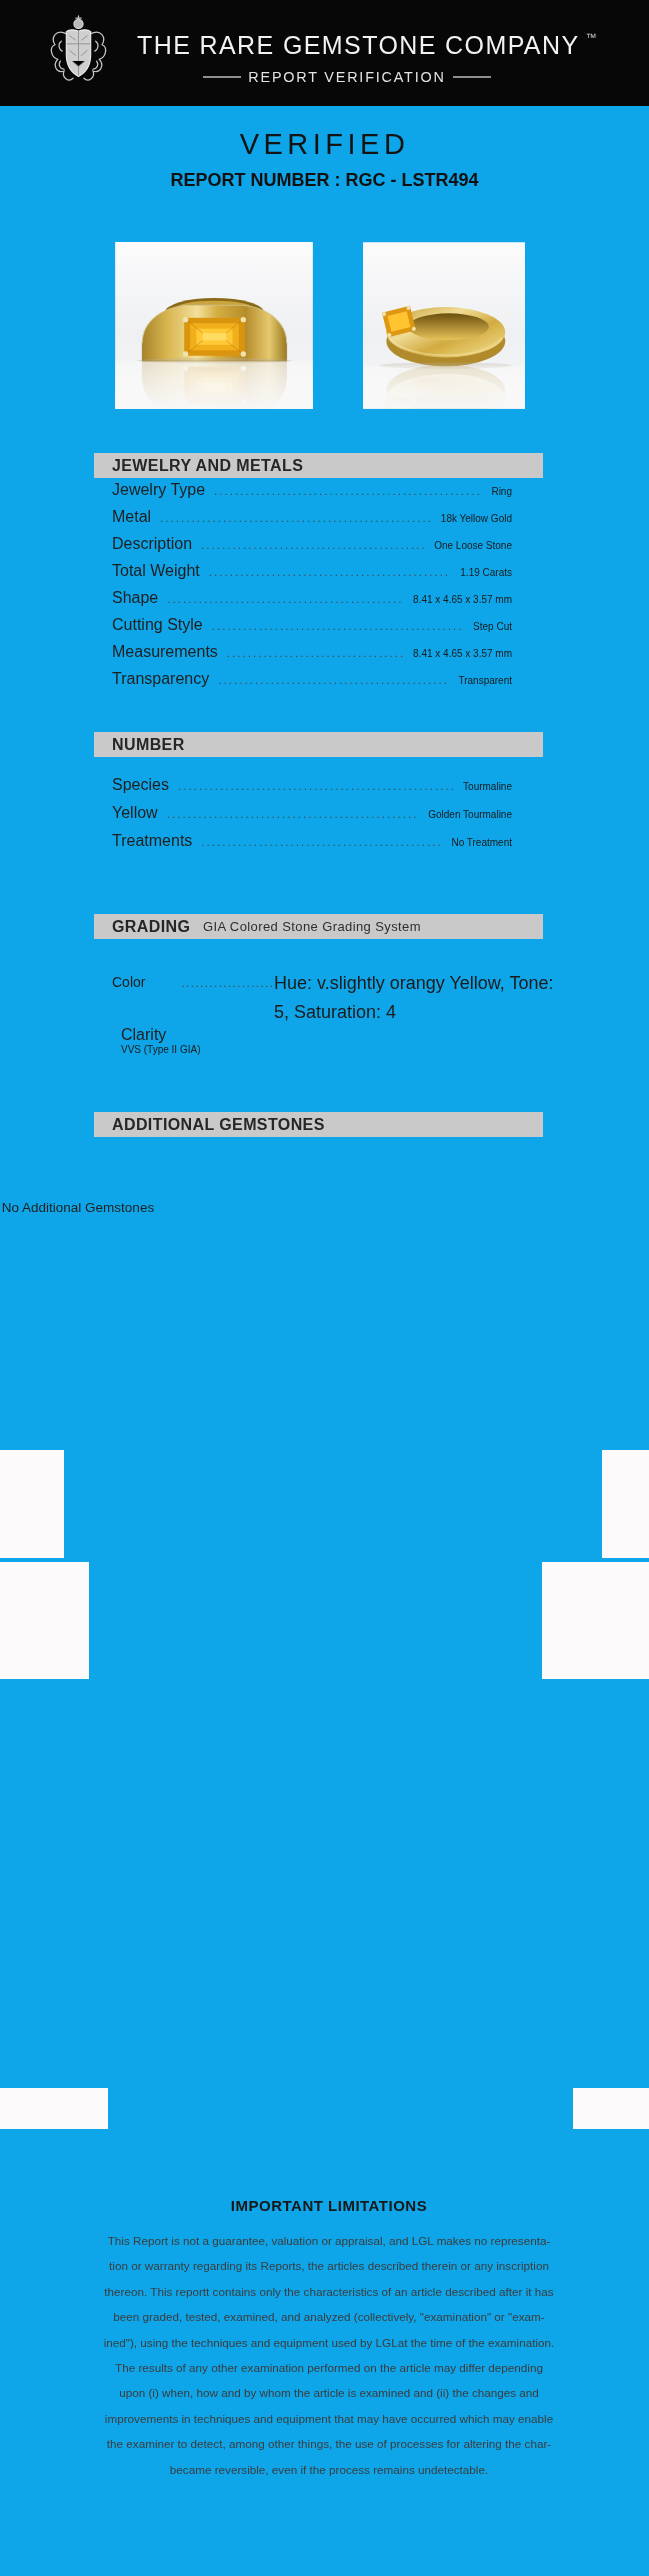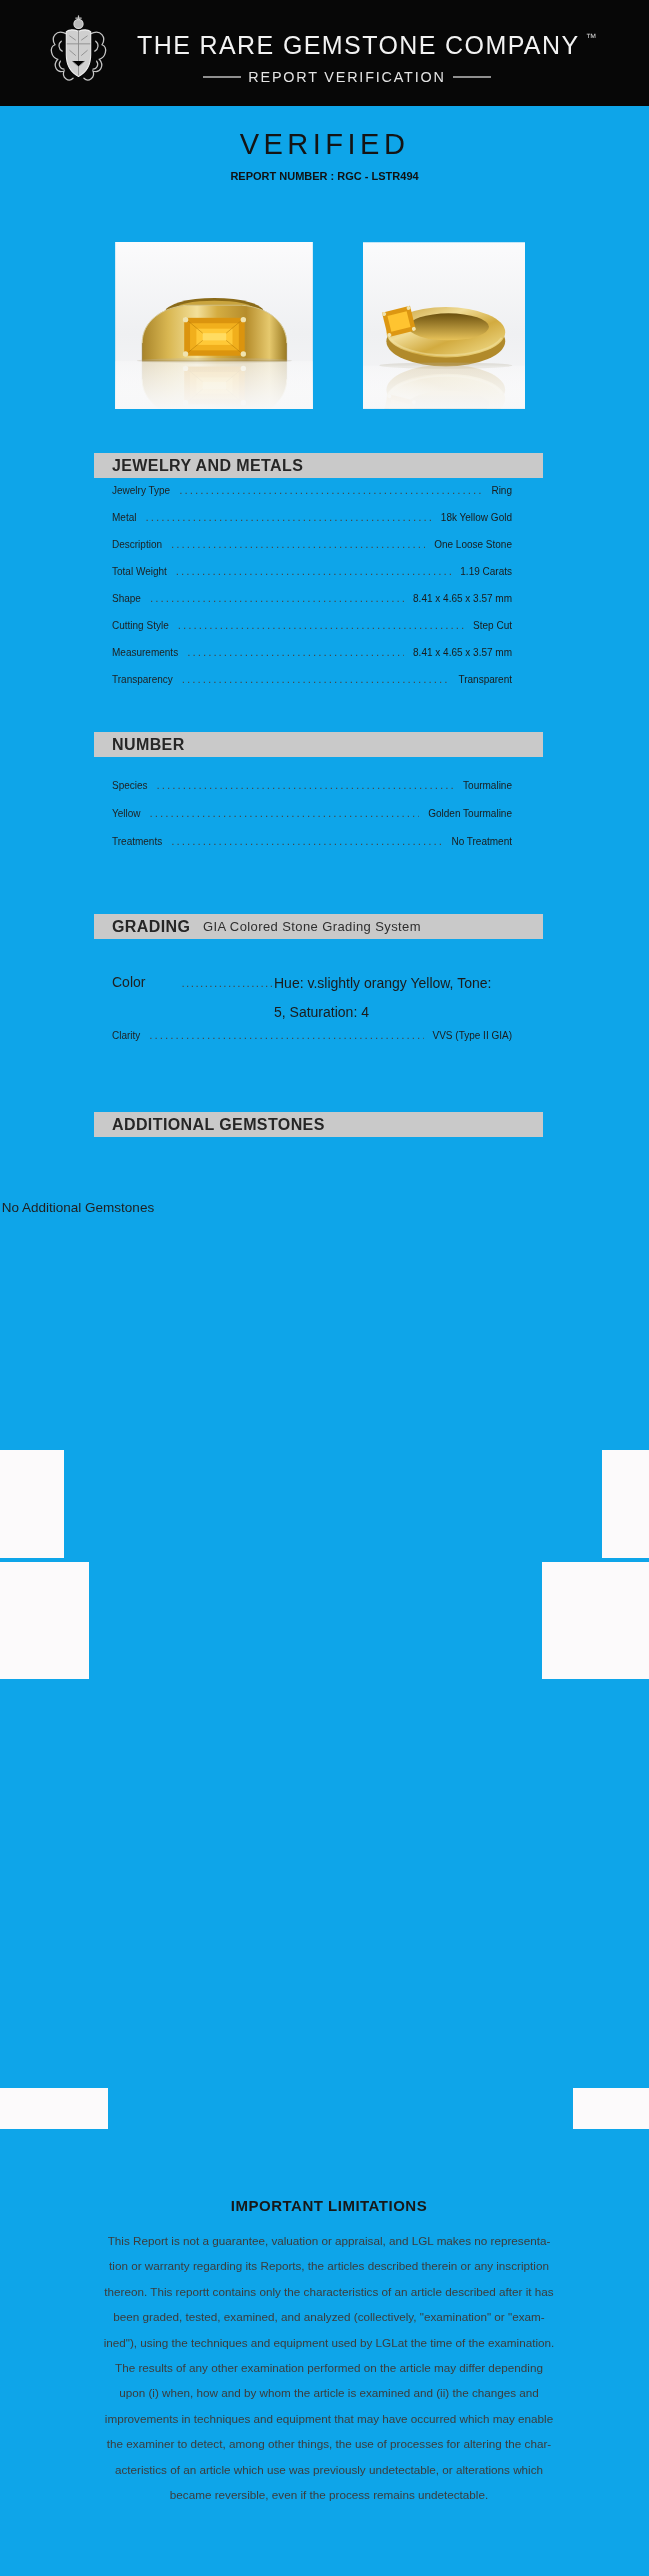--- a/index.html
+++ b/index.html
@@ -17,7 +17,7 @@
   .subtitle{font-size:14.4px;letter-spacing:1.8px;color:#e4e4e4;white-space:nowrap;}
   
   .verified{position:absolute;left:0;top:128px;width:649px;text-align:center;font-size:29px;letter-spacing:4.5px;color:#141414;}
-  .report-number{position:absolute;left:0;top:170px;width:649px;text-align:center;font-size:11px;font-weight:bold;color:#111;}
+  .report-number{position:absolute;left:0;top:170px;width:649px;text-align:center;font-size:18px;font-weight:bold;color:#111;}
   
   .photo{position:absolute;top:242px;height:167px;}
   .photo.p1{left:115px;width:198px;}

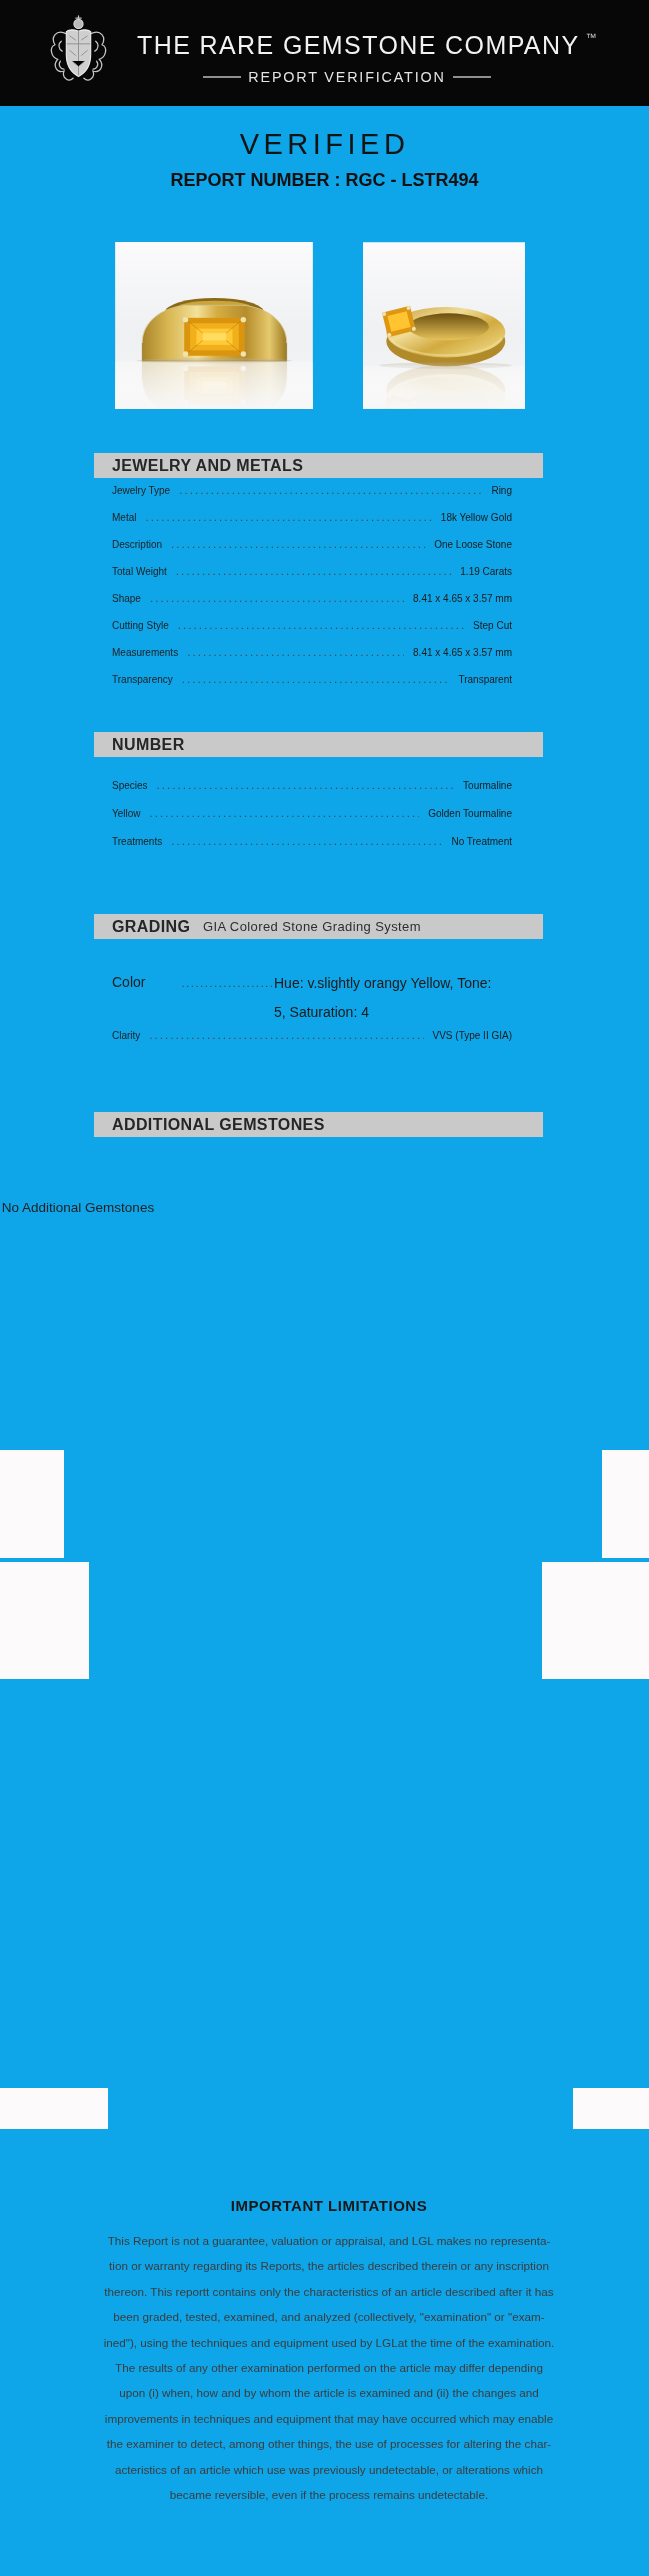--- a/index.html
+++ b/index.html
@@ -29,7 +29,7 @@
   
   .rows{position:absolute;left:94px;width:418px;}
   .spec-row{display:flex;align-items:baseline;padding-left:18px;box-sizing:border-box;}
-  .spec-row .label{font-size:10px;color:#1f1f1f;white-space:nowrap;}
+  .spec-row .label{font-size:16px;color:#1f1f1f;white-space:nowrap;}
   .leader{flex:1;overflow:hidden;white-space:nowrap;margin:0 9px;min-width:18px;}
   .leader::after{content:"......................................................................................................";font-size:11.7px;letter-spacing:2px;color:#474747;}
   .spec-row .value{font-size:10px;color:#1b1b1b;white-space:nowrap;}

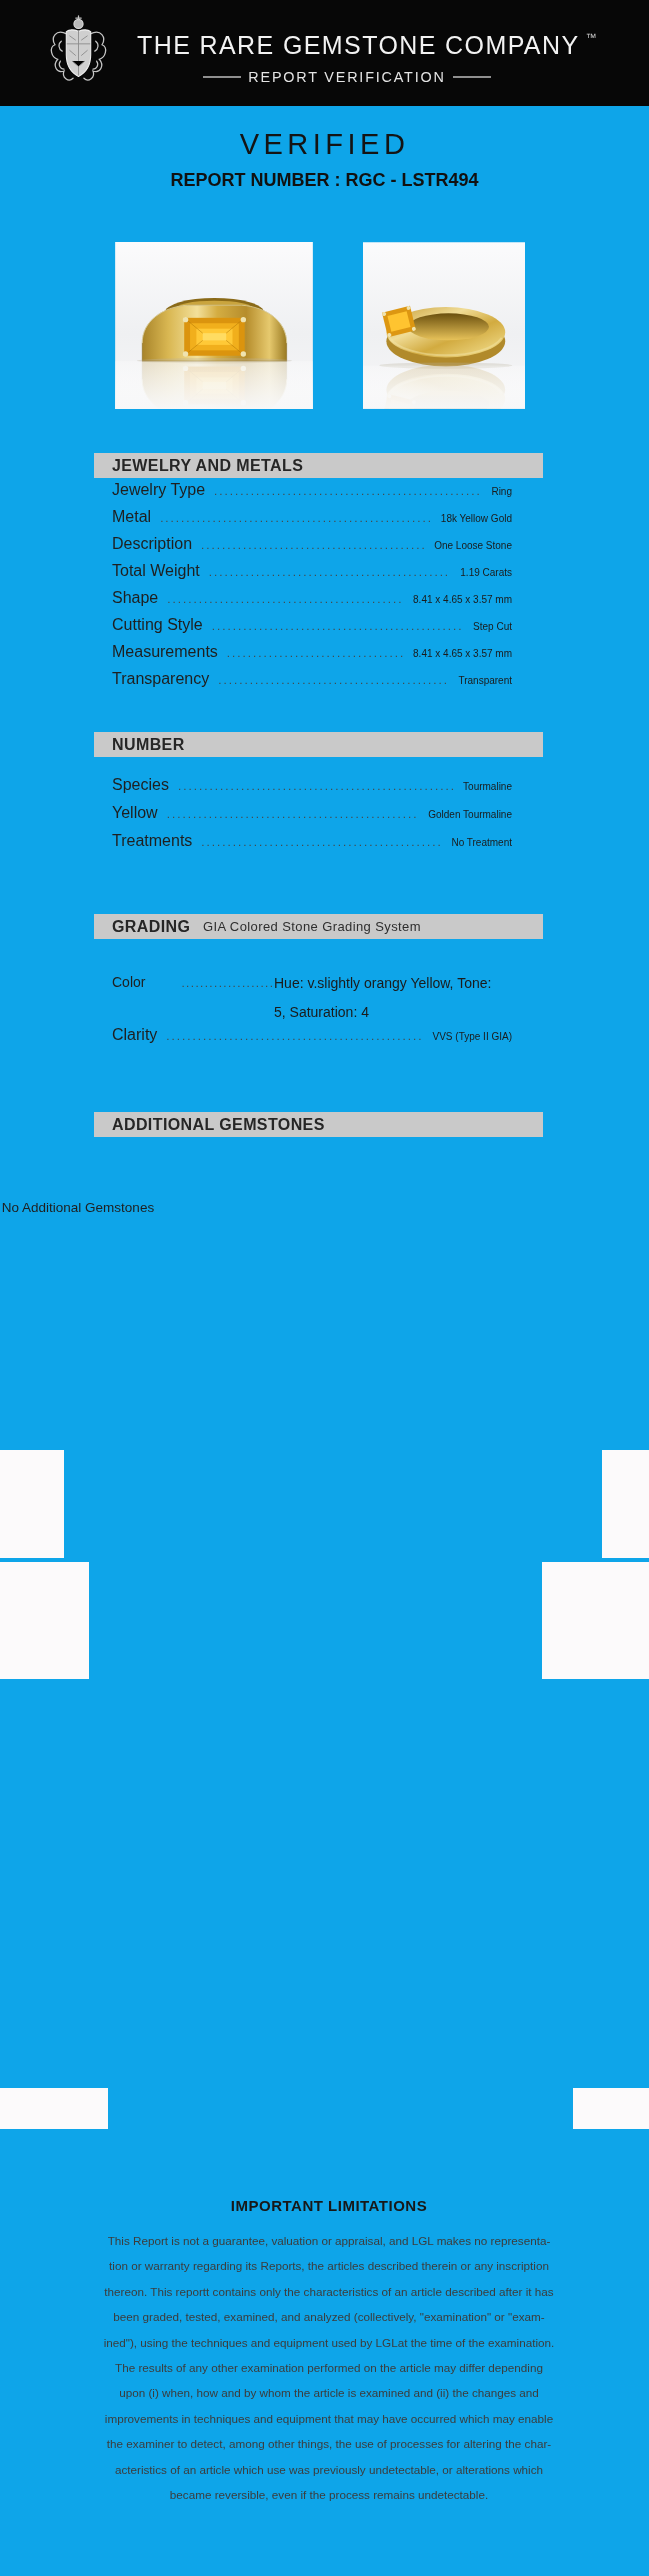--- a/index.html
+++ b/index.html
@@ -41,7 +41,7 @@
   .color-label{font-size:14px;color:#1f1f1f;}
   .color-leader{overflow:hidden;white-space:nowrap;width:106px;}
   .color-leader::after{content:"..............................................";font-size:11.7px;letter-spacing:1.4px;color:#474747;}
-  .color-value{width:285px;font-size:14px;color:#1b1b1b;line-height:29px;}
+  .color-value{width:285px;font-size:18px;color:#1b1b1b;line-height:29px;}
   .clarity-row-pos{position:absolute;left:94px;top:1026px;width:418px;}
   .clarity-row-pos .spec-row{height:27px;}
   

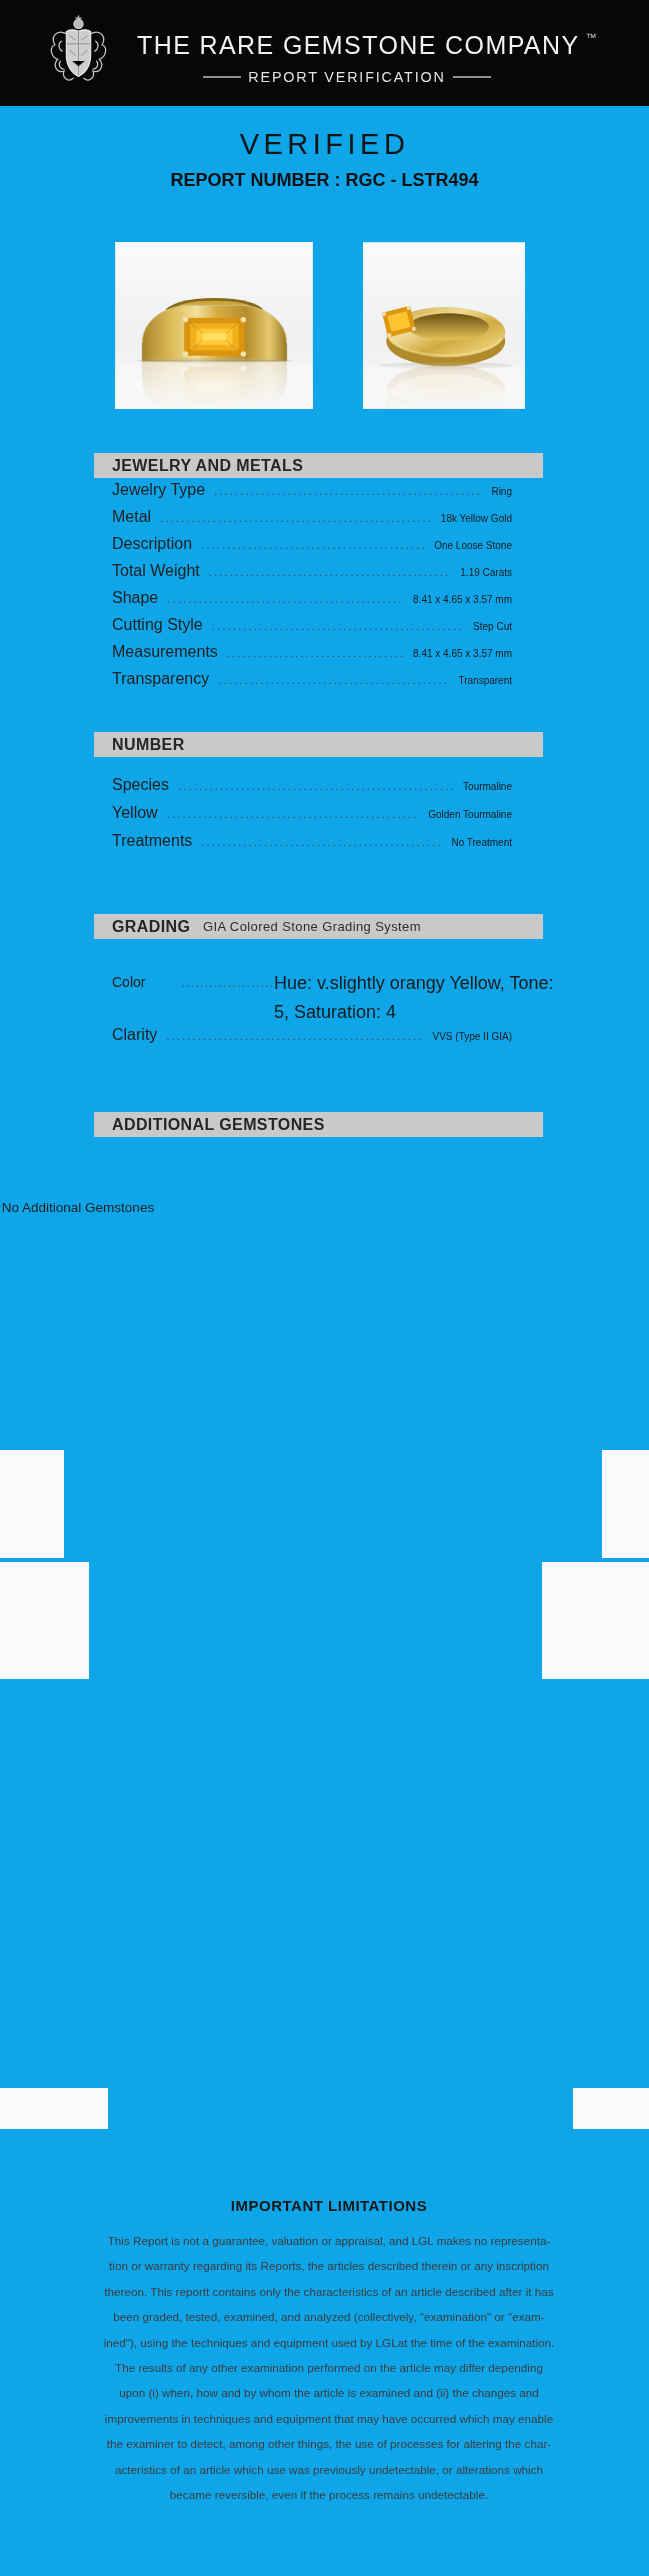--- a/index.html
+++ b/index.html
@@ -43,7 +43,7 @@
   .color-leader::after{content:"..............................................";font-size:11.7px;letter-spacing:1.4px;color:#474747;}
   .color-value{width:285px;font-size:18px;color:#1b1b1b;line-height:29px;}
   .clarity-row-pos{position:absolute;left:94px;top:1026px;width:418px;}
-  .clarity-row-pos .spec-row{height:27px;}
+  .clarity-row-pos .spec-row{height:27px;flex-direction:column;}
   
   .no-additional{position:absolute;left:1.8px;top:1200px;font-size:13.5px;color:#1f1f1f;}
   

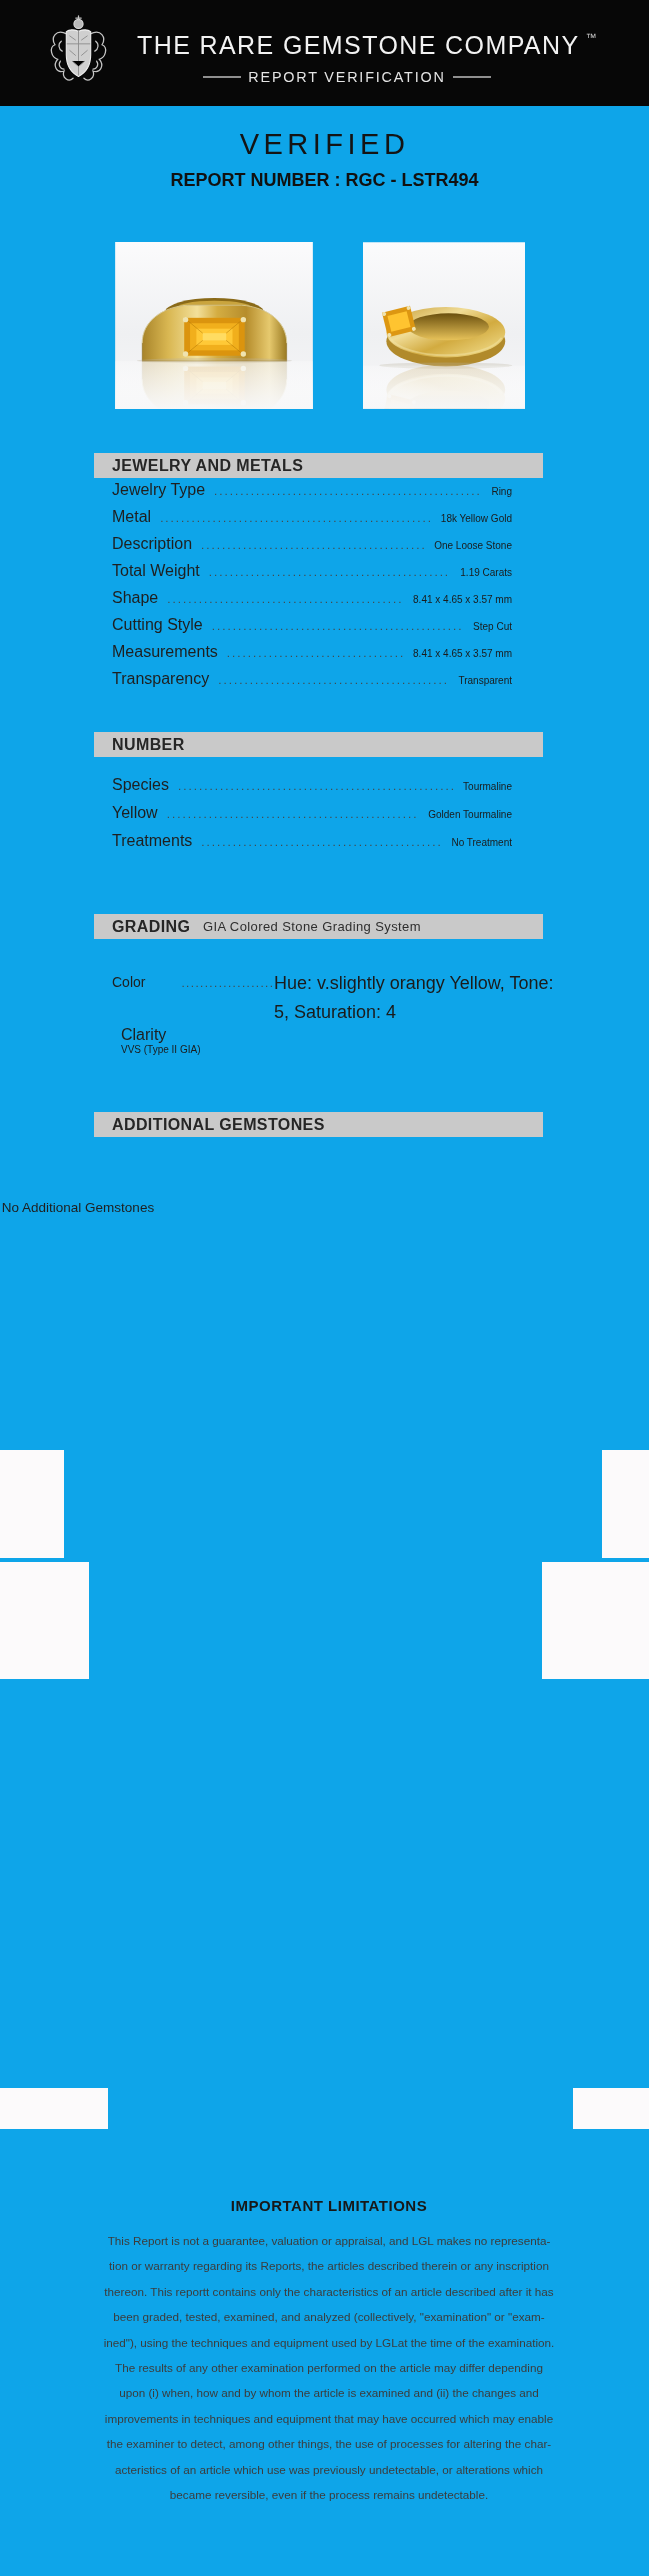--- a/index.html
+++ b/index.html
@@ -276,7 +276,6 @@
     <div>upon (i) when, how and by whom the article is examined and (ii) the changes and</div>
     <div>improvements in techniques and equipment that may have occurred which may enable</div>
     <div>the examiner to detect, among other things, the use of processes for altering the char-</div>
-    <div>acteristics of an article which use was previously undetectable, or alterations which</div>
     <div>became reversible, even if the process remains undetectable.</div>
   </div>
 

